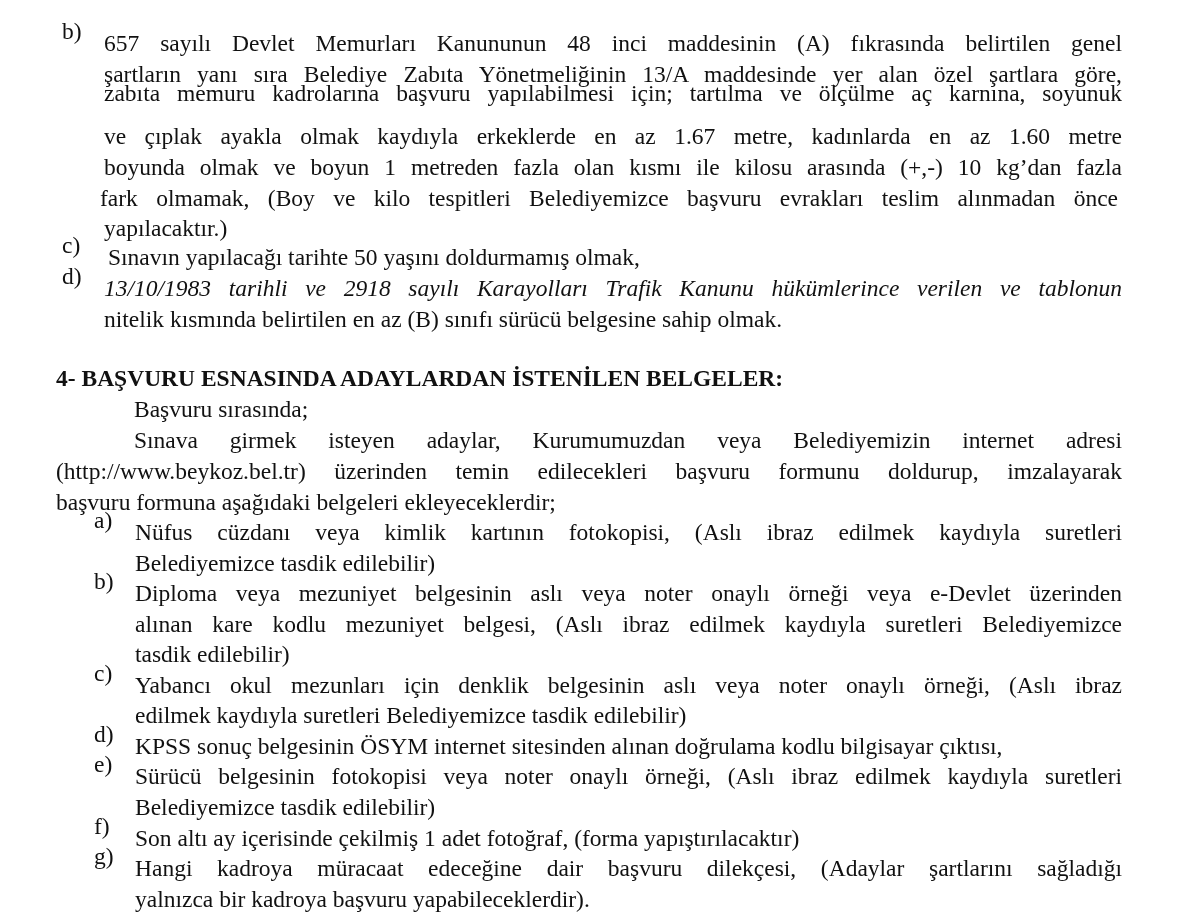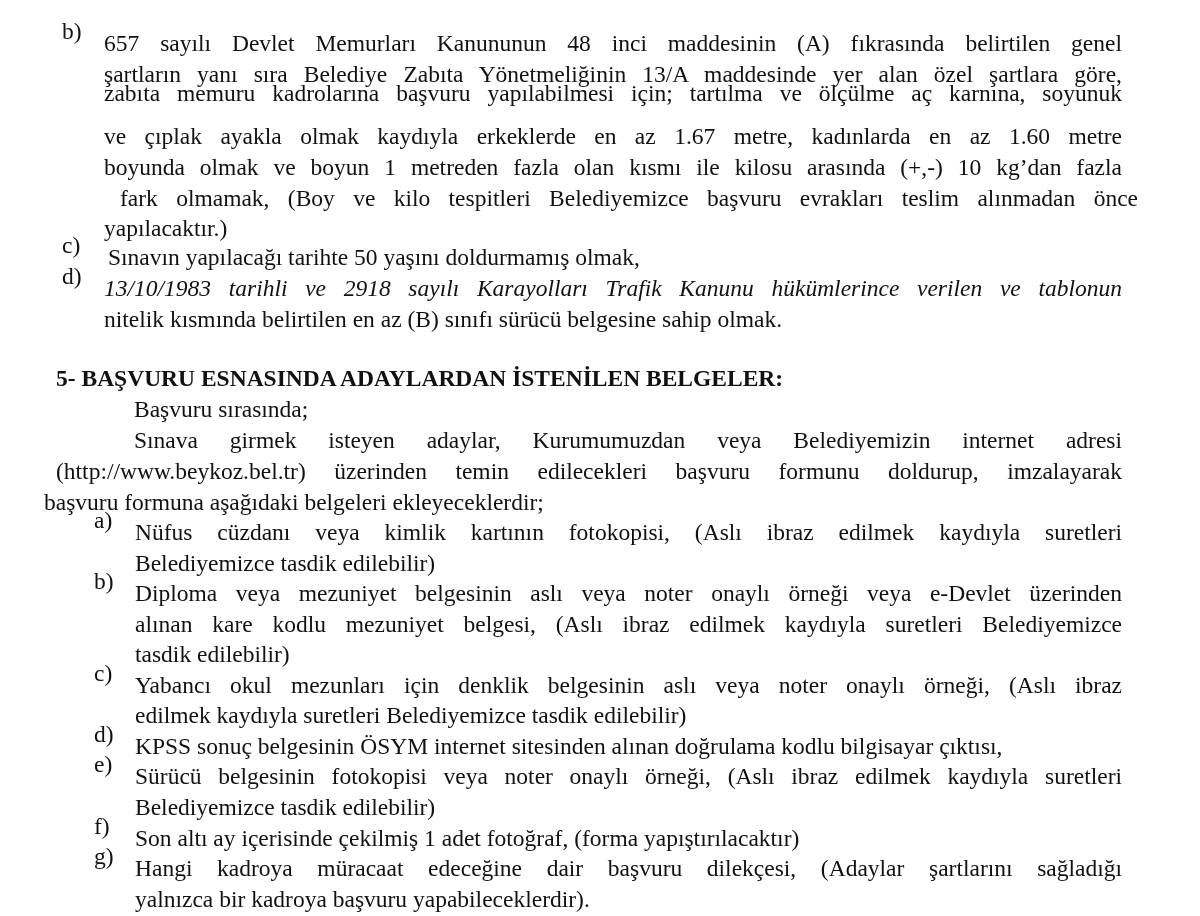--- a/index.html
+++ b/index.html
@@ -27,7 +27,7 @@
     <div class="line just" style="left:104px; top:66px; width:1018px;">zabıta memuru kadrolarına başvuru yapılabilmesi için; tartılma ve ölçülme aç karnına, soyunuk</div>
     <div class="line just" style="left:104px; top:109px; width:1018px;">ve çıplak ayakla olmak kaydıyla erkeklerde en az 1.67 metre, kadınlarda en az 1.60 metre</div>
     <div class="line just" style="left:104px; top:140px; width:1018px;">boyunda olmak ve boyun 1 metreden fazla olan kısmı ile kilosu arasında (+,-) 10 kg’dan fazla</div>
-    <div class="line just" style="left:120px; top:171px; width:1018px;">fark olmamak, (Boy ve kilo tespitleri Belediyemizce başvuru evrakları teslim alınmadan önce</div>
+    <div class="line just" style="left:100px; top:171px; width:1018px;">fark olmamak, (Boy ve kilo tespitleri Belediyemizce başvuru evrakları teslim alınmadan önce</div>
     <div class="line" style="left:104px; top:201px;">yapılacaktır.)</div>
 
     <span class="lbl" style="left:62px; top:230px;">c)</span>

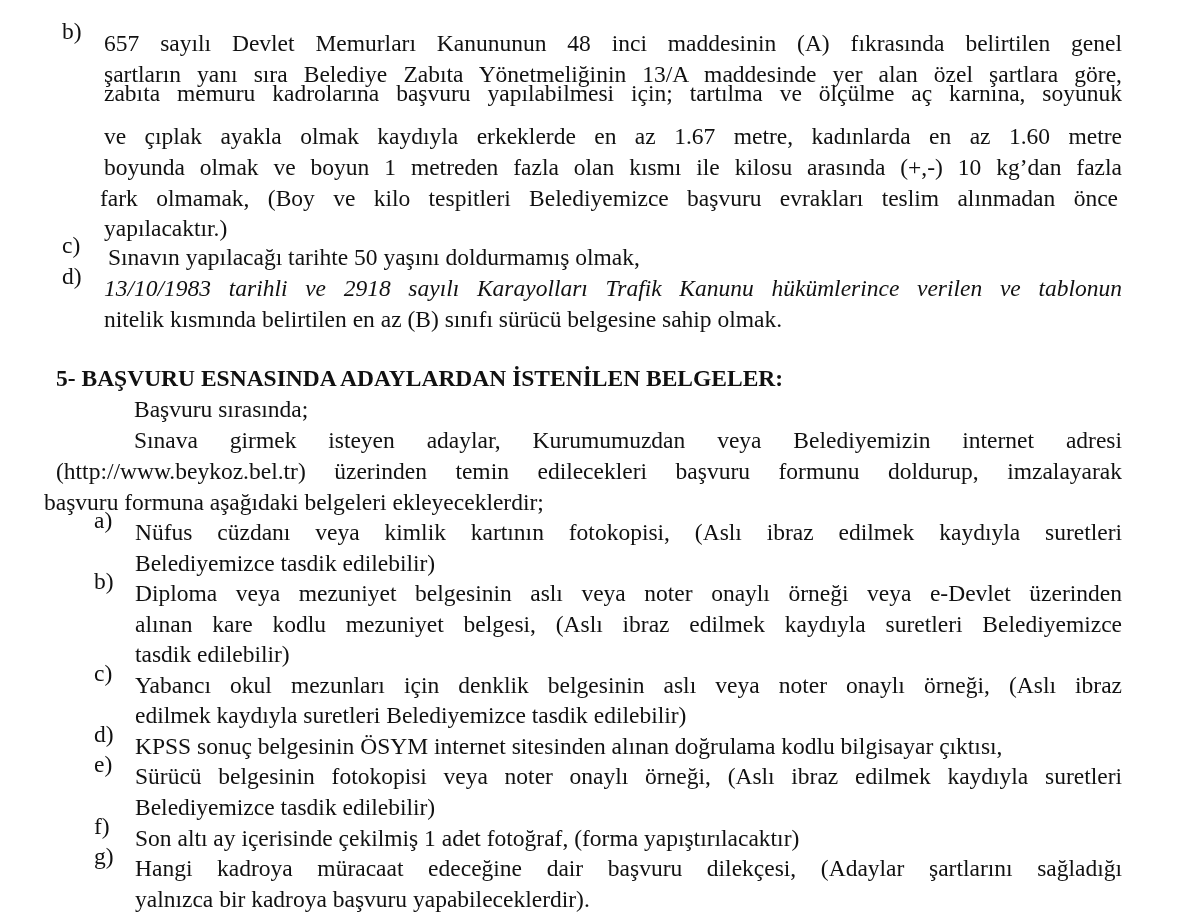--- a/index.html
+++ b/index.html
@@ -39,7 +39,7 @@
   </div>
 
   <div>
-    <div class="line heading" style="left:56px; top:351px;">5- BAŞVURU ESNASINDA ADAYLARDAN İSTENİLEN BELGELER:</div>
+    <div class="line heading" style="left:56px; top:351px;">4- BAŞVURU ESNASINDA ADAYLARDAN İSTENİLEN BELGELER:</div>
     <div class="line" style="left:134px; top:382px;">Başvuru sırasında;</div>
 
     <div class="line just" style="left:134px; top:413px; width:988px;">Sınava girmek isteyen adaylar, Kurumumuzdan veya Belediyemizin internet adresi</div>

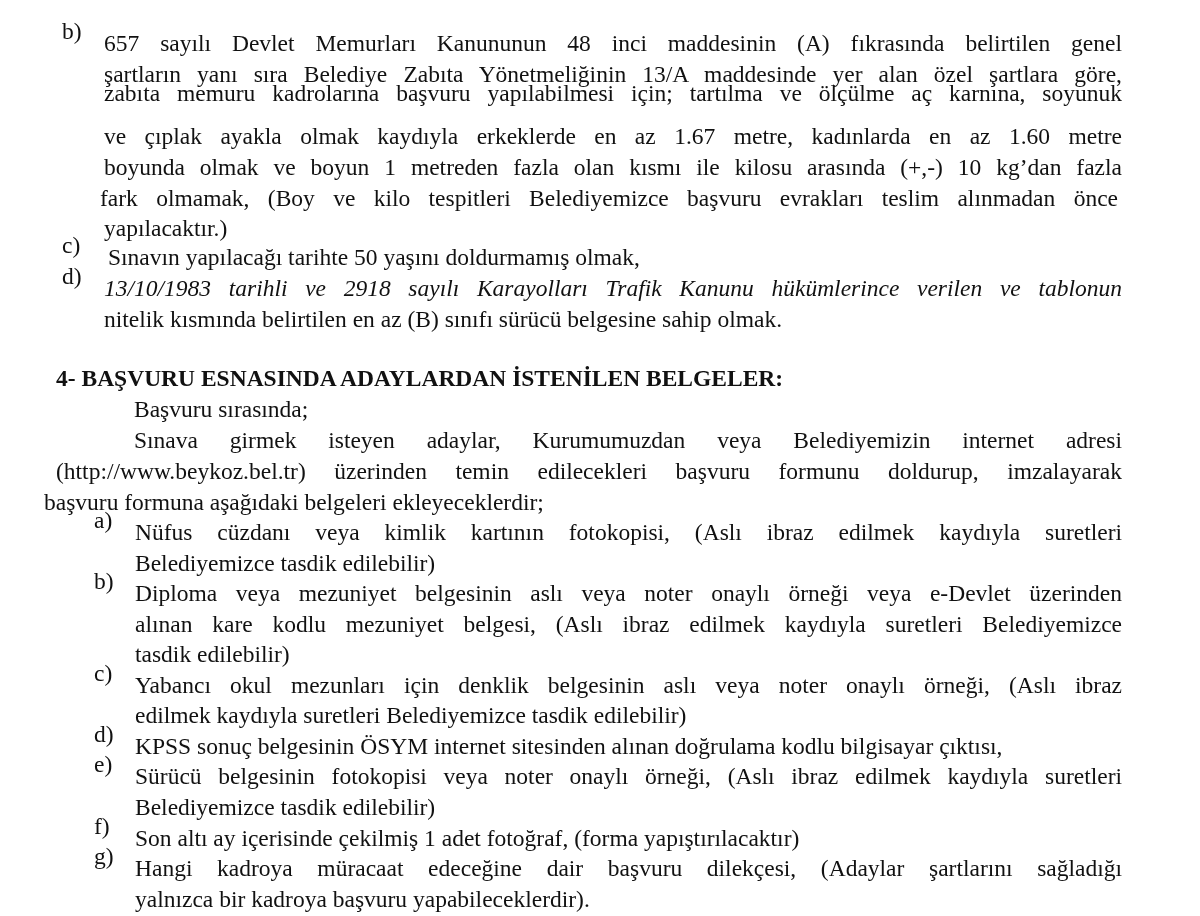--- a/index.html
+++ b/index.html
@@ -44,7 +44,7 @@
 
     <div class="line just" style="left:134px; top:413px; width:988px;">Sınava girmek isteyen adaylar, Kurumumuzdan veya Belediyemizin internet adresi</div>
     <div class="line just" style="left:56px; top:444px; width:1066px;">(http://www.beykoz.bel.tr) üzerinden temin edilecekleri başvuru formunu doldurup, imzalayarak</div>
-    <div class="line" style="left:44px; top:475px;">başvuru formuna aşağıdaki belgeleri ekleyeceklerdir;</div>
+    <div class="line" style="left:56px; top:475px;">başvuru formuna aşağıdaki belgeleri ekleyeceklerdir;</div>
 
     <div>
 

